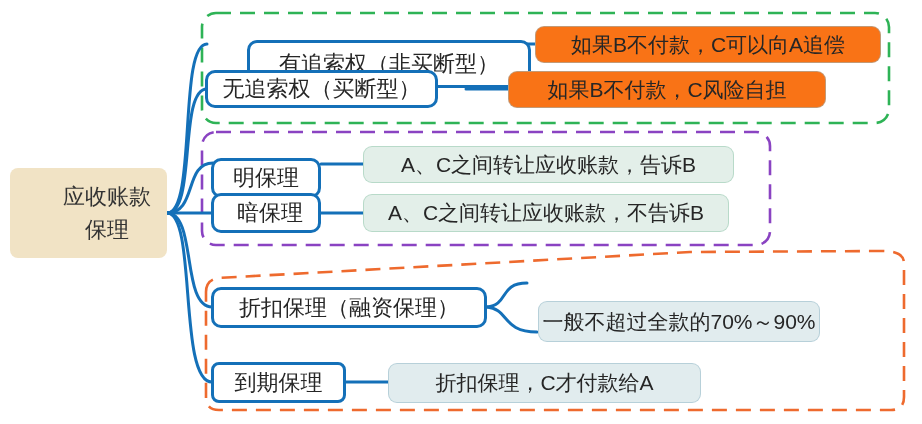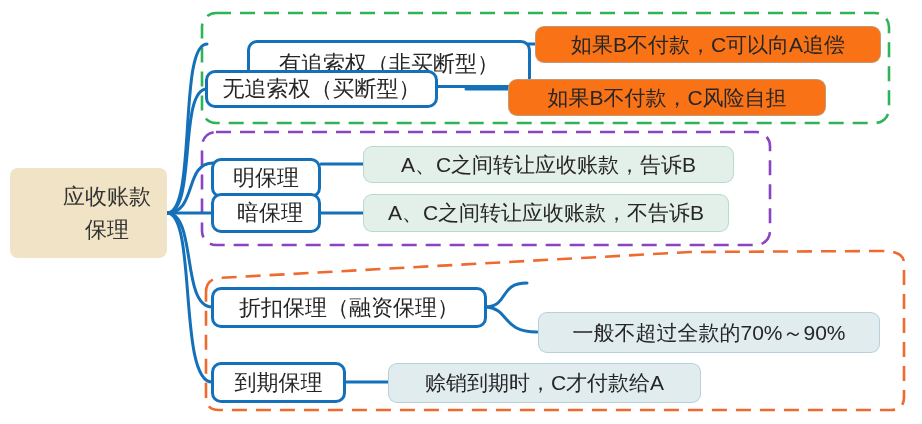--- a/index.html
+++ b/index.html
@@ -85,7 +85,7 @@
   <div class="box node" style="left:211px;top:362px;width:135px;height:41px;">到期保理</div>
 
   <div class="box leaf leaf-blue" style="left:535px;top:26px;width:346px;height:37px;">如果B不付款，C可以向A追偿</div>
-  <div class="box leaf leaf-blue" style="left:508px;top:71px;width:318px;height:37px;margin-top:8px;">如果B不付款，C风险自担</div>
+  <div class="box leaf leaf-blue" style="left:508px;top:71px;width:318px;height:37px;">如果B不付款，C风险自担</div>
   <div class="box leaf leaf-green" style="left:363px;top:146px;width:371px;height:37px;">A、C之间转让应收账款，告诉B</div>
   <div class="box leaf leaf-green" style="left:363px;top:194px;width:366px;height:38px;">A、C之间转让应收账款，不告诉B</div>
   <div class="box leaf leaf-teal" style="left:538px;top:312px;width:342px;height:41px;">一般不超过全款的70%～90%</div>

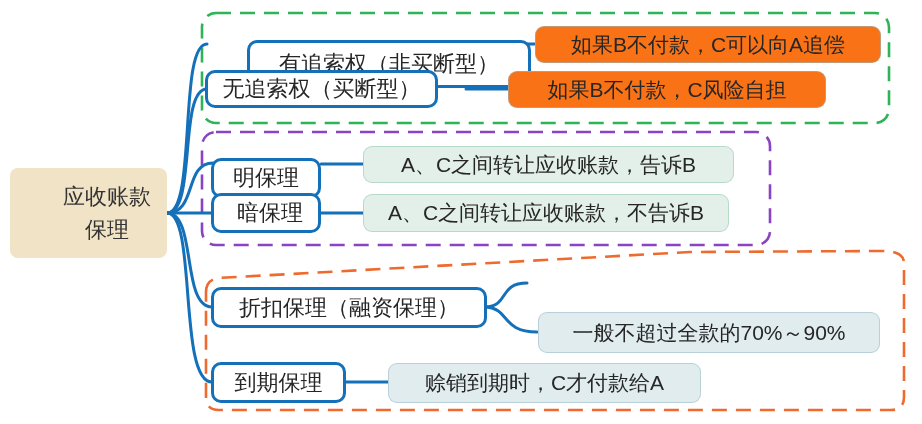--- a/index.html
+++ b/index.html
@@ -88,7 +88,7 @@
   <div class="box leaf leaf-blue" style="left:508px;top:71px;width:318px;height:37px;">如果B不付款，C风险自担</div>
   <div class="box leaf leaf-green" style="left:363px;top:146px;width:371px;height:37px;">A、C之间转让应收账款，告诉B</div>
   <div class="box leaf leaf-green" style="left:363px;top:194px;width:366px;height:38px;">A、C之间转让应收账款，不告诉B</div>
-  <div class="box leaf leaf-teal" style="left:538px;top:312px;width:342px;height:41px;">一般不超过全款的70%～90%</div>
+  <div class="box leaf leaf-teal" style="left:538px;top:301px;width:282px;height:41px;">一般不超过全款的70%～90%</div>
   <div class="box leaf leaf-teal" style="left:388px;top:363px;width:313px;height:40px;">赊销到期时，C才付款给A</div>
 
 </div>

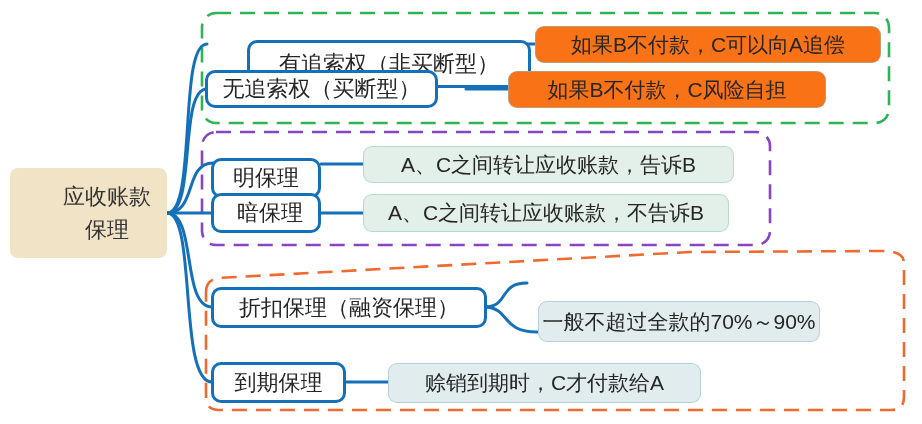--- a/index.html
+++ b/index.html
@@ -82,7 +82,7 @@
   <div class="box node" style="left:211px;top:158px;width:110px;height:40px;">明保理</div>
   <div class="box node" style="left:211px;top:193px;width:110px;height:40px;padding-left:8px;">暗保理</div>
   <div class="box node" style="left:211px;top:287px;width:276px;height:41px;">折扣保理（融资保理）</div>
-  <div class="box node" style="left:211px;top:362px;width:135px;height:41px;">到期保理</div>
+  <div class="box node" style="left:211px;top:362px;width:135px;height:41px;border-radius:8px;">到期保理</div>
 
   <div class="box leaf leaf-blue" style="left:535px;top:26px;width:346px;height:37px;">如果B不付款，C可以向A追偿</div>
   <div class="box leaf leaf-blue" style="left:508px;top:71px;width:318px;height:37px;">如果B不付款，C风险自担</div>

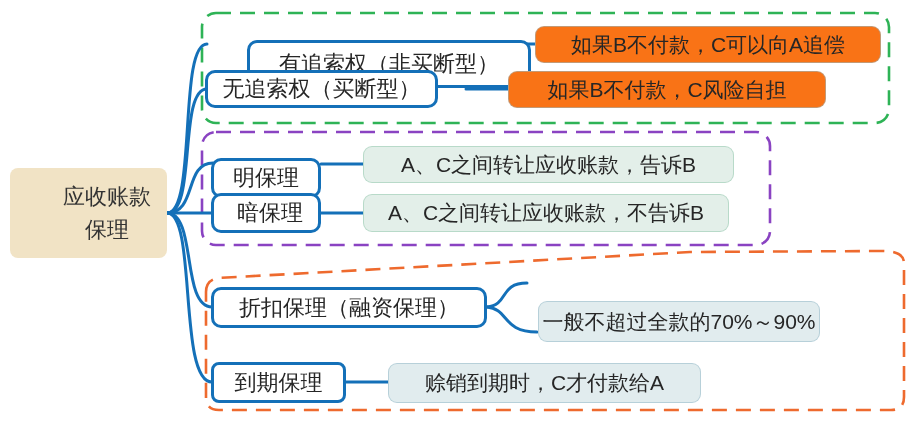--- a/index.html
+++ b/index.html
@@ -89,7 +89,7 @@
   <div class="box leaf leaf-green" style="left:363px;top:146px;width:371px;height:37px;">A、C之间转让应收账款，告诉B</div>
   <div class="box leaf leaf-green" style="left:363px;top:194px;width:366px;height:38px;">A、C之间转让应收账款，不告诉B</div>
   <div class="box leaf leaf-teal" style="left:538px;top:301px;width:282px;height:41px;">一般不超过全款的70%～90%</div>
-  <div class="box leaf leaf-teal" style="left:388px;top:363px;width:313px;height:40px;">赊销到期时，C才付款给A</div>
+  <div class="box leaf leaf-teal" style="left:388px;top:363px;width:313px;height:40px;">折扣保理，C才付款给A</div>
 
 </div>
 

